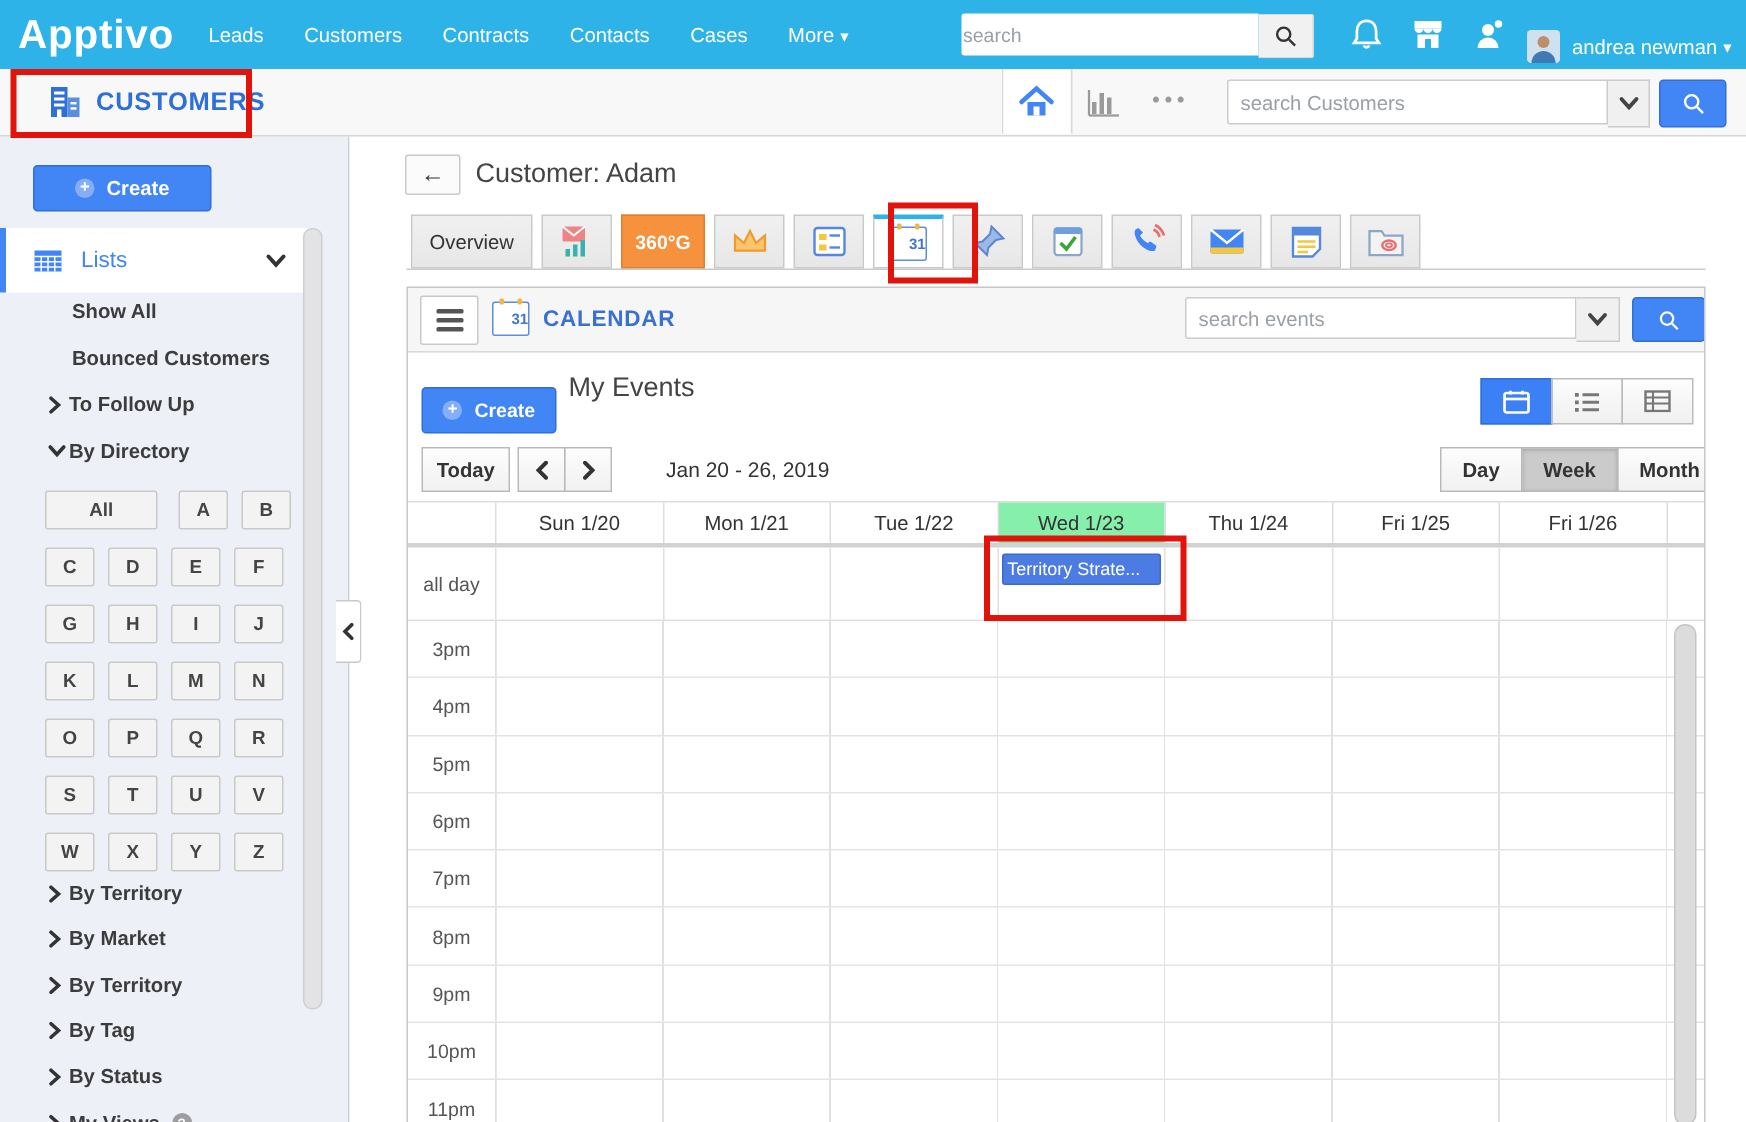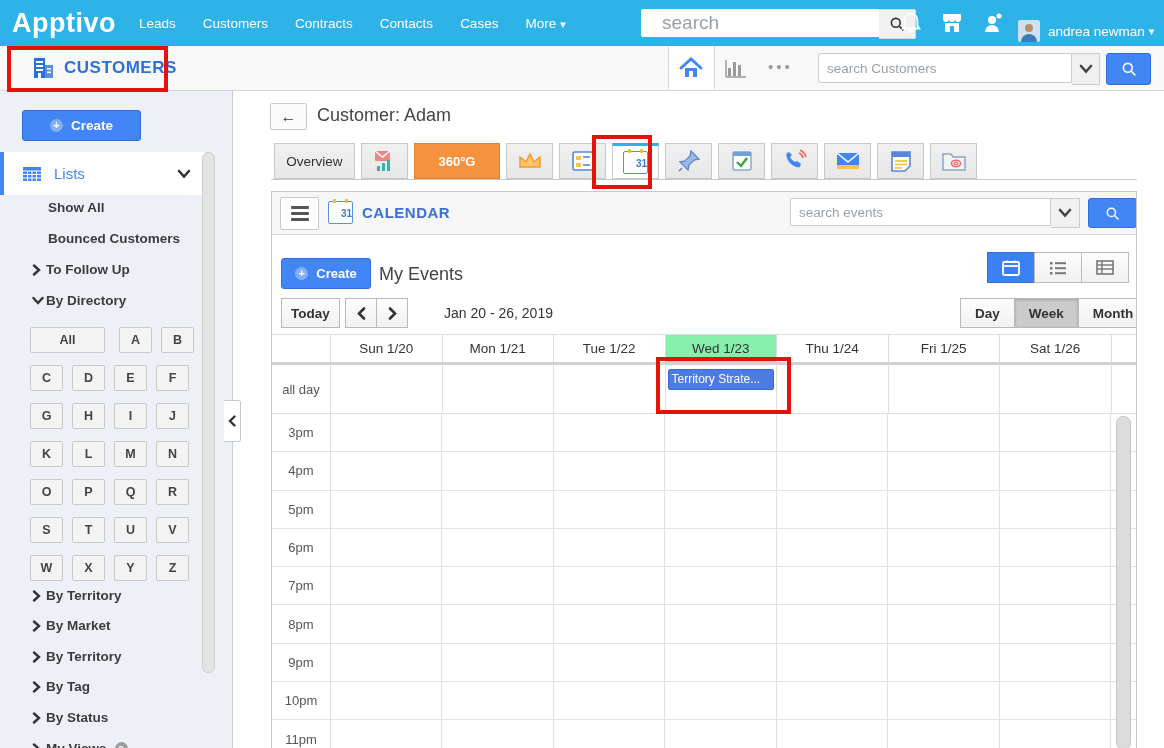--- a/index.html
+++ b/index.html
@@ -12,7 +12,7 @@
   .topnav .nav-item{color:#fff;font-size:13.5px;padding:0 18px 0 9px;cursor:pointer}
   .caret{display:inline-block;color:#fff;font-size:11px;margin-left:4px}
   .top-search{position:absolute;left:641px;top:9px;display:flex}
-  .top-search input{width:196px;height:26px;border:1px solid #fff;outline:none;padding:0 20px;font-size:19px;color:#0369a1;border-radius:2px 0 0 2px}
+  .top-search input{width:196px;height:26px;border:1px solid #fff;outline:none;padding:0 0;font-size:13px;color:#0369a1;border-radius:2px 0 0 2px}
   .top-search input::placeholder{color:#98a0a6}
   .tsearch-btn{width:36px;height:28px;background:#f1f1f1;border:1px solid #d7d7d7;border-left:none;display:flex;align-items:center;justify-content:center;cursor:pointer;border-radius:0 2px 2px 0}
   .top-ico{position:absolute;top:11px;cursor:pointer}

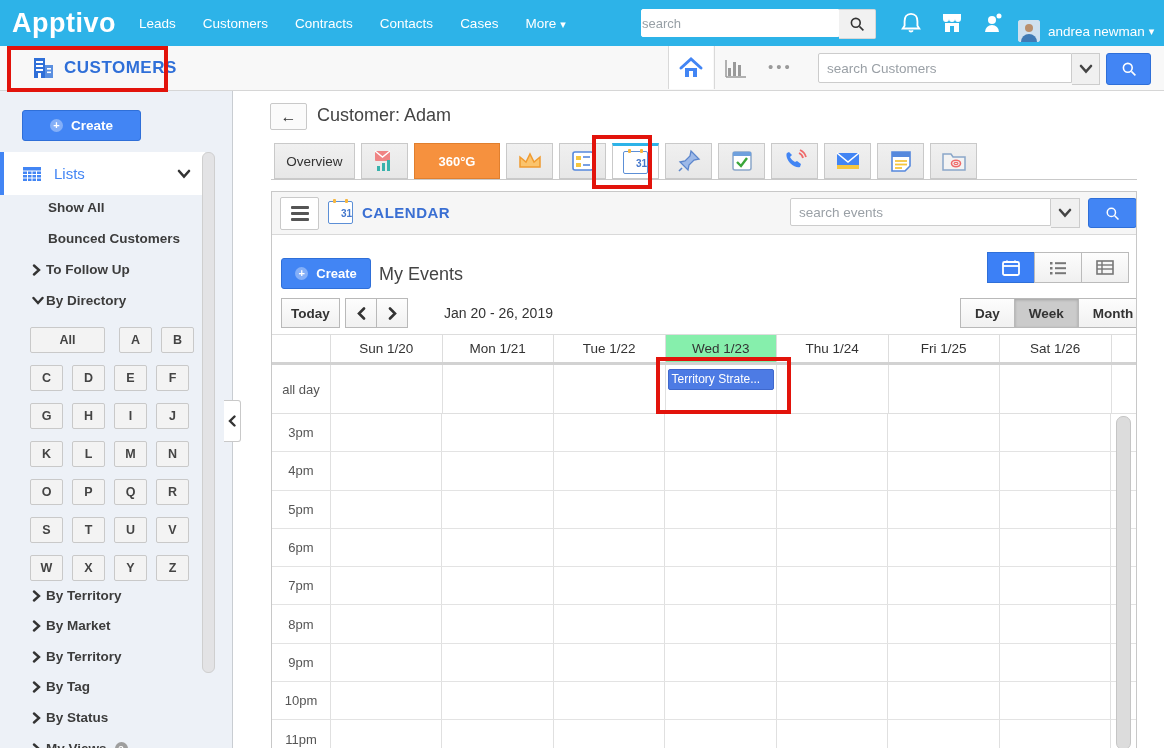--- a/index.html
+++ b/index.html
@@ -57,7 +57,7 @@
   .tab{height:36px;background:linear-gradient(#f0f0f0,#e7e7e7);border:1px solid #c9c9c9;display:flex;align-items:center;justify-content:center;cursor:pointer;box-sizing:border-box}
   .tab.txt{width:81px;font-size:13.5px;color:#333}
   .tab.ico{width:47px}
-  .tab.deg360{width:86px;background:#f6913e;border-color:#e07f2e;color:#fff;font-size:13px;font-weight:bold}
+  .tab.deg360{width:56px;background:#f6913e;border-color:#e07f2e;color:#fff;font-size:13px;font-weight:bold}
   .tab.active{background:#fff;border-top:3px solid #2db3e8}
   .tabs-underline{position:absolute;left:38px;top:89px;width:866px;height:1px;background:#c9c9c9}
   

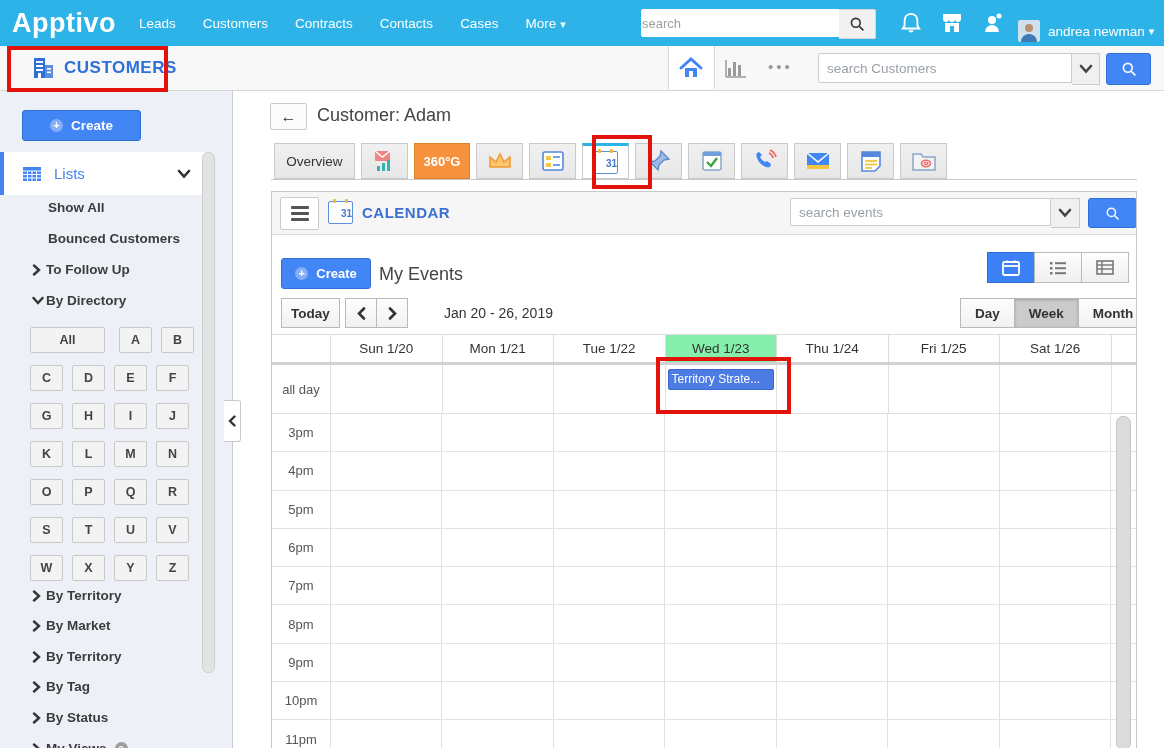--- a/index.html
+++ b/index.html
@@ -78,7 +78,7 @@
   .evsearch .chev-box{width:28px;height:28px;background:#f0f0f0;border:1px solid #ccc;border-left:none;display:flex;align-items:center;justify-content:center;cursor:pointer}
   .evsearch .blue-search{width:47px;height:28px;margin-left:8px}
   .ev-create{position:absolute;left:9px;top:66px;width:88px;height:29px;background:#4285f4;border:1px solid #2f6fd8;border-radius:3px;color:#fff;font-size:13px;font-weight:bold;display:flex;align-items:center;justify-content:center;cursor:pointer}
-  .ev-title{position:absolute;left:107px;top:72px;font-size:18px;color:#444}
+  .ev-title{position:absolute;left:107px;top:56px;font-size:18px;color:#444}
   .vtoggle{position:absolute;left:716px;top:60px;display:flex}
   .vbtn{width:46px;height:29px;background:linear-gradient(#fdfdfd,#f0f0f0);border:1px solid #bbb;display:flex;align-items:center;justify-content:center;cursor:pointer;margin-left:-1px}
   .vbtn.active{background:#3c80f6;border-color:#2f6fd8}

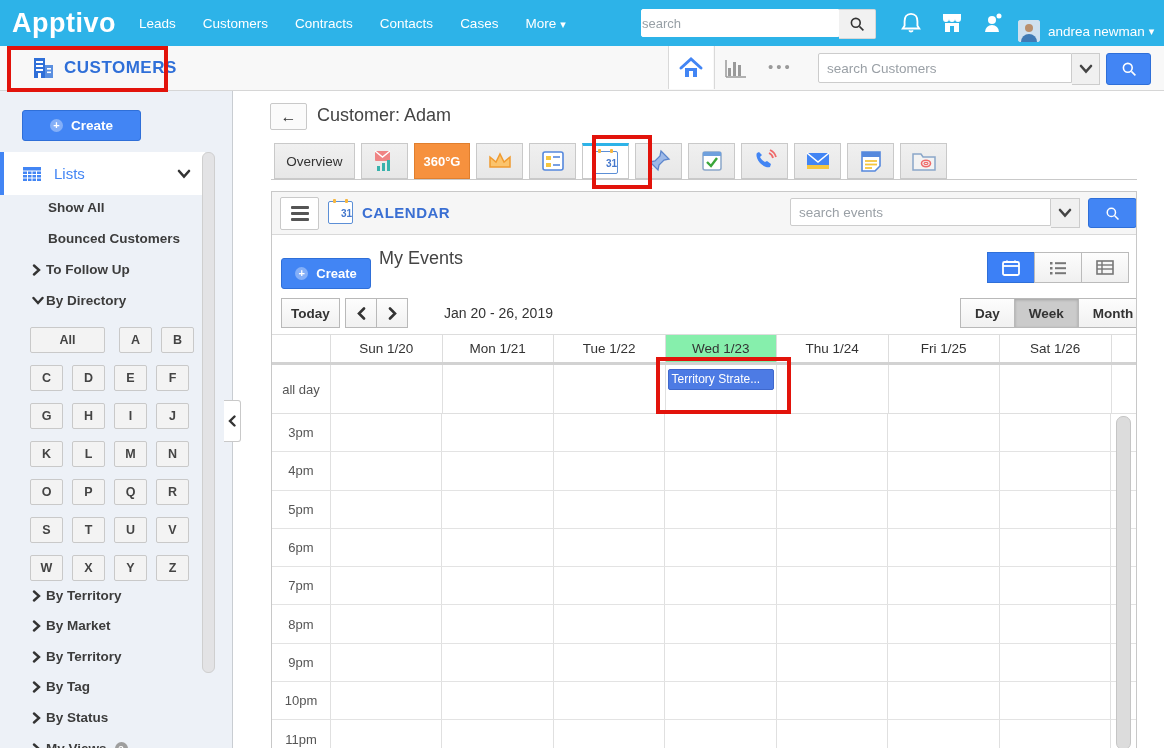--- a/index.html
+++ b/index.html
@@ -536,7 +536,7 @@
         <div class="hcell day today-col">Wed 1/23</div>
         <div class="hcell day">Thu 1/24</div>
         <div class="hcell day">Fri 1/25</div>
-        <div class="hcell day">Sat 1/26</div>
+        <div class="hcell day">Fri 1/26</div>
         <div class="hcell gut"></div>
       </div>
       <div class="divider"></div>

